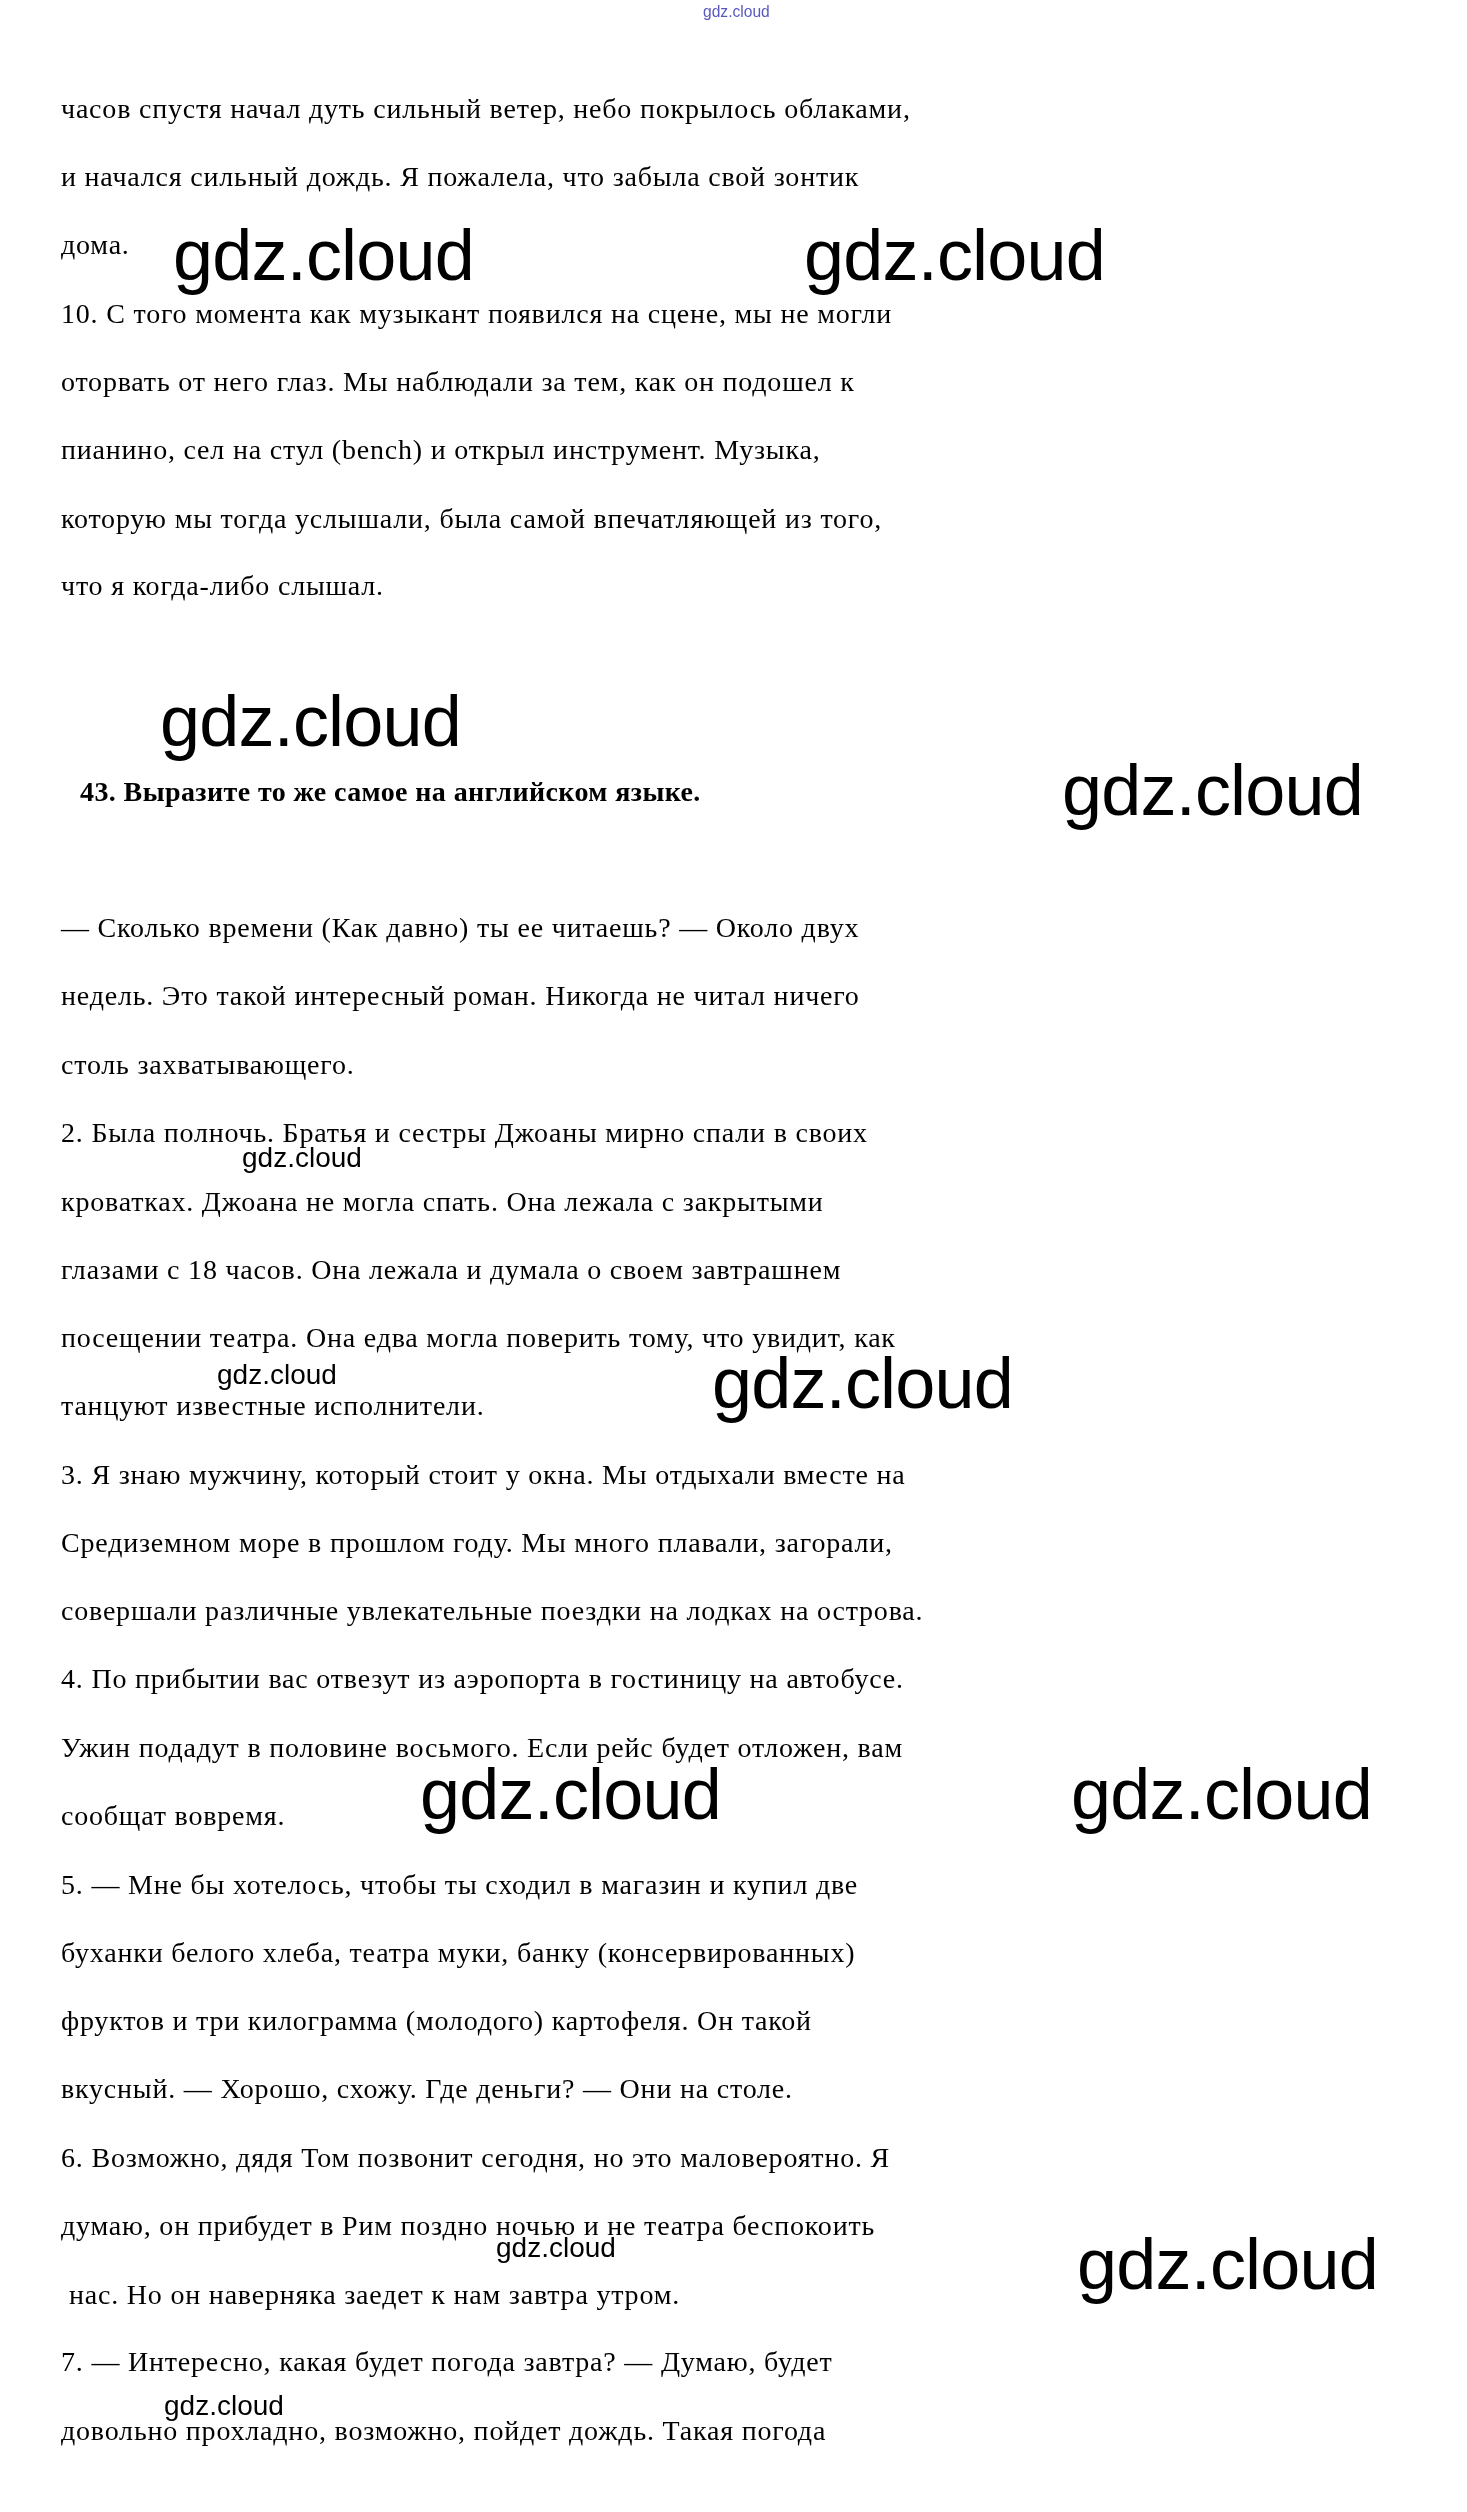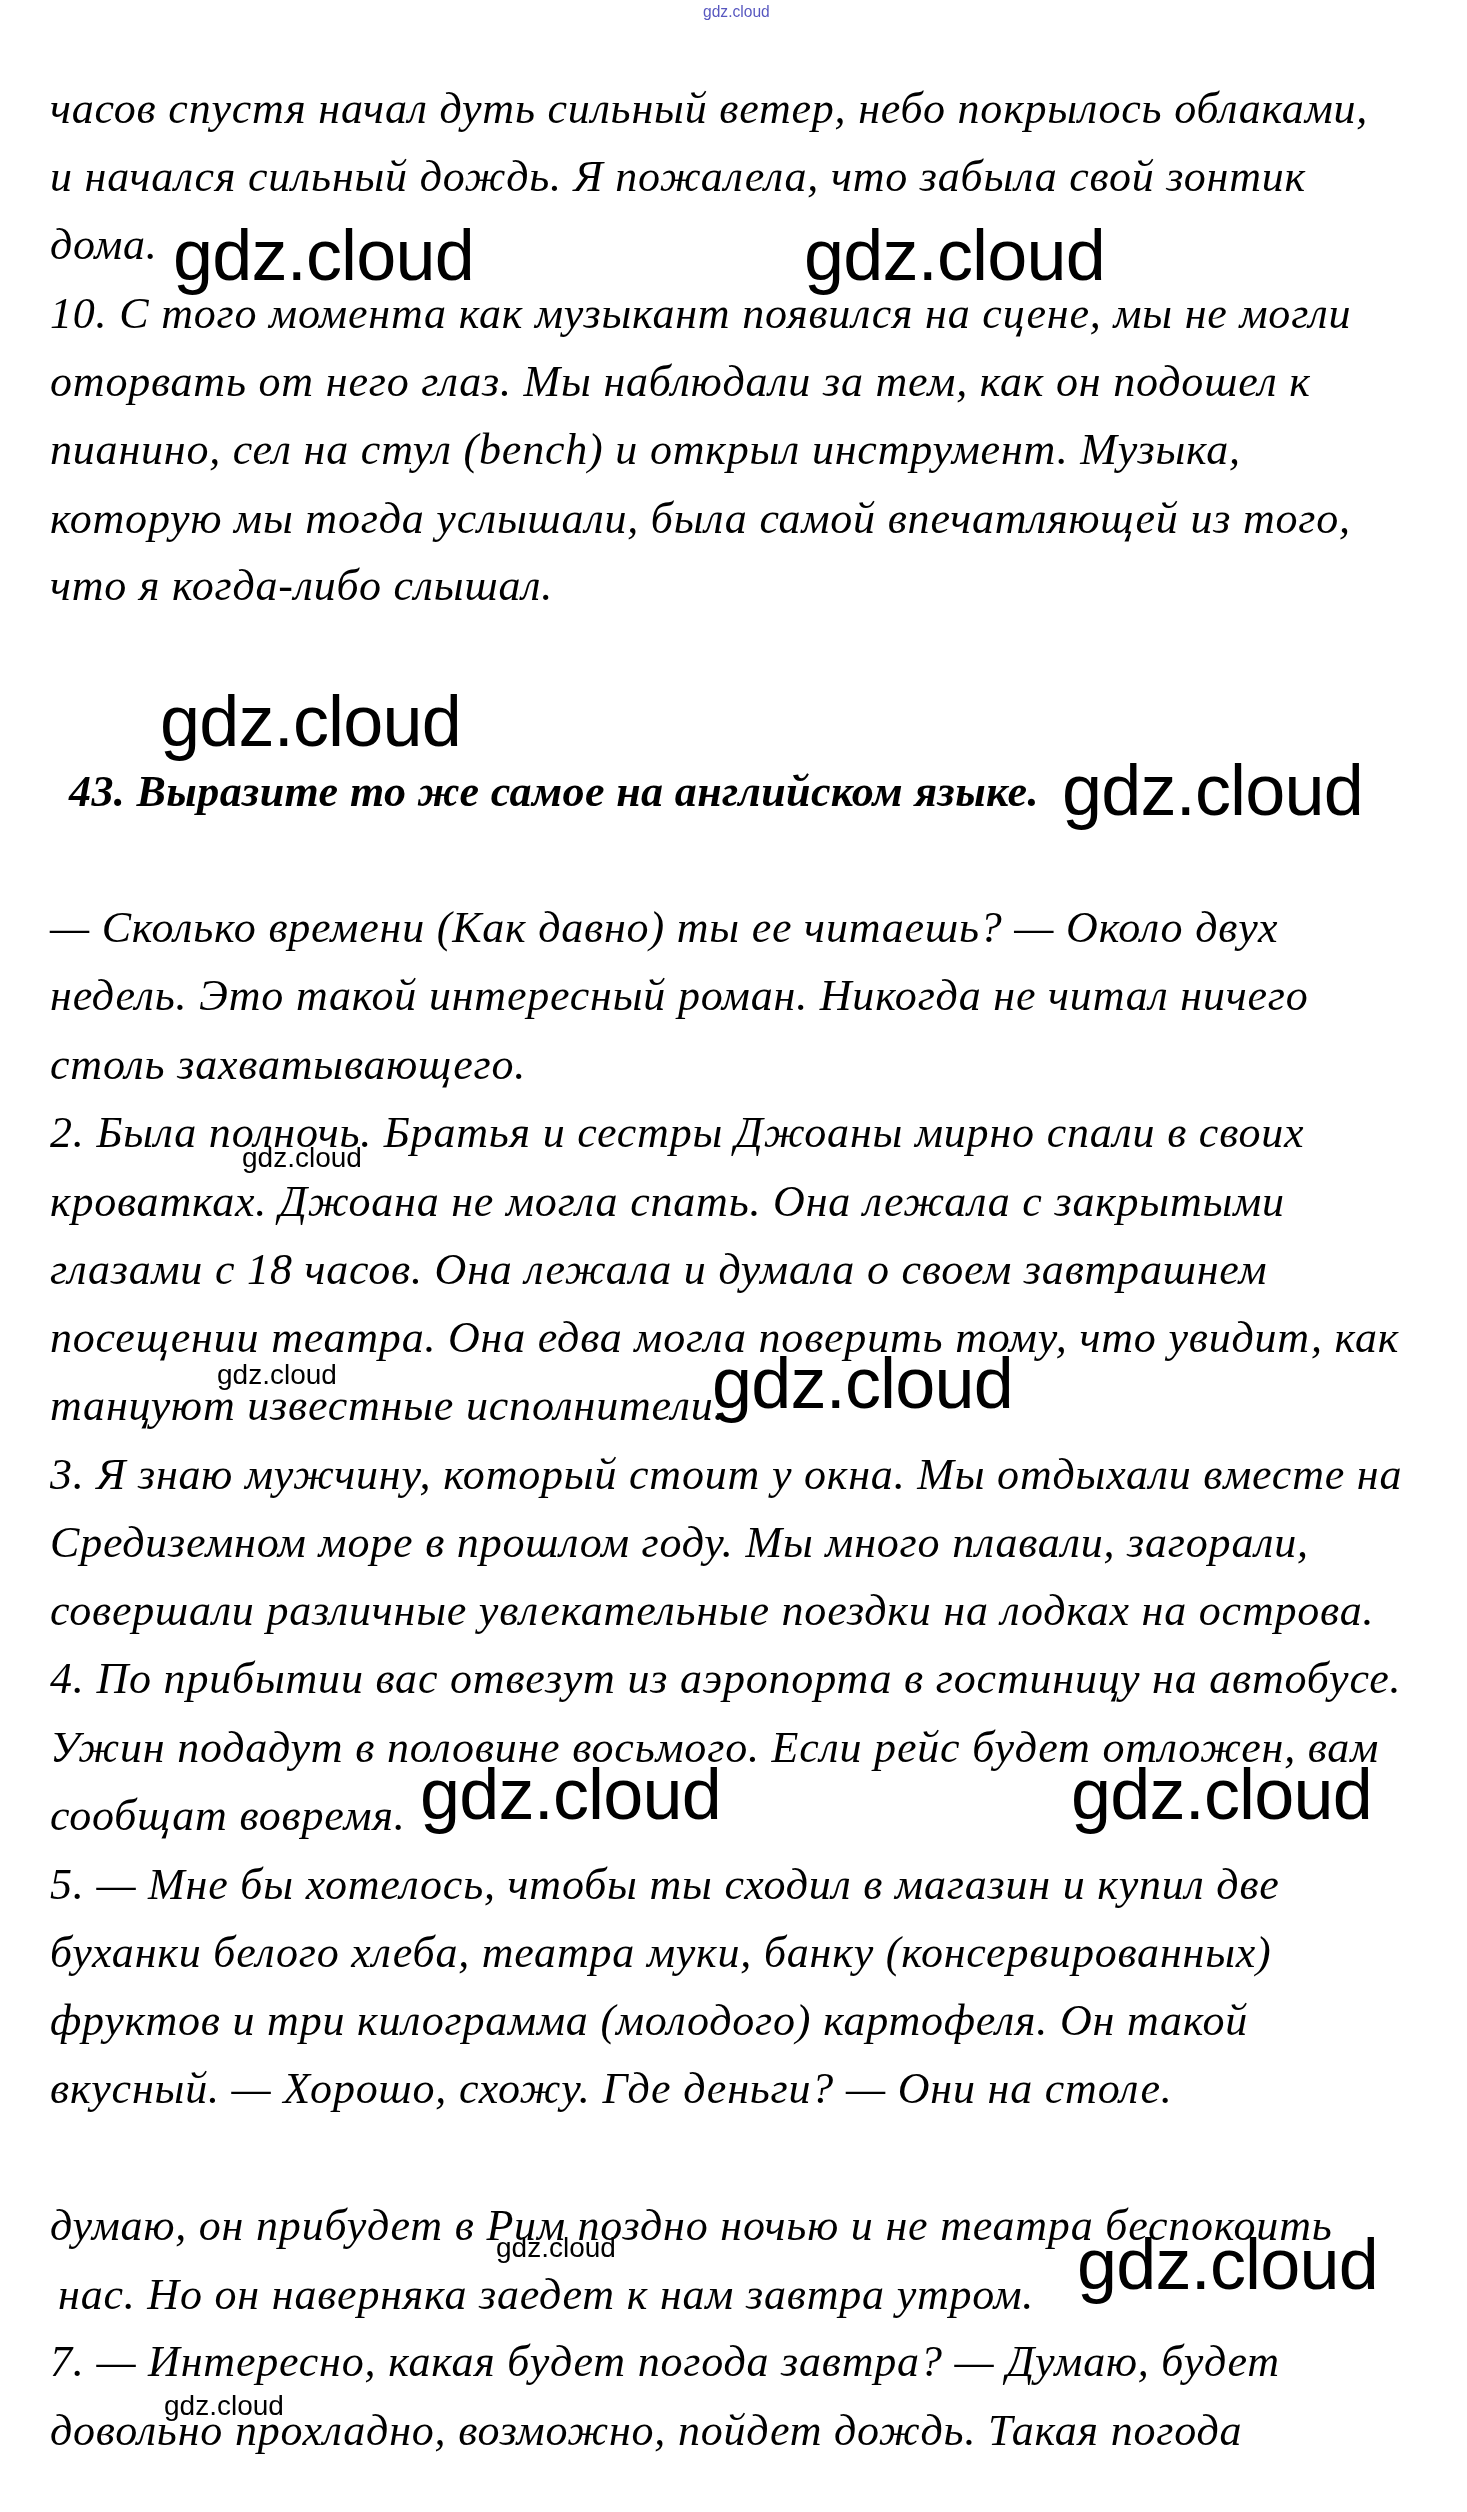--- a/index.html
+++ b/index.html
@@ -17,14 +17,13 @@
   }
   .line {
     position: absolute;
-    left: 50px;
+    left: 61px;
     font-family: "Liberation Serif", serif;
-    font-size: 44px;
+    font-size: 28px;
     line-height: 44px;
     letter-spacing: 0.8px;
     white-space: nowrap;
     color: #000000;
-    font-style: italic;
   }
   .line.bold {
     font-weight: bold;

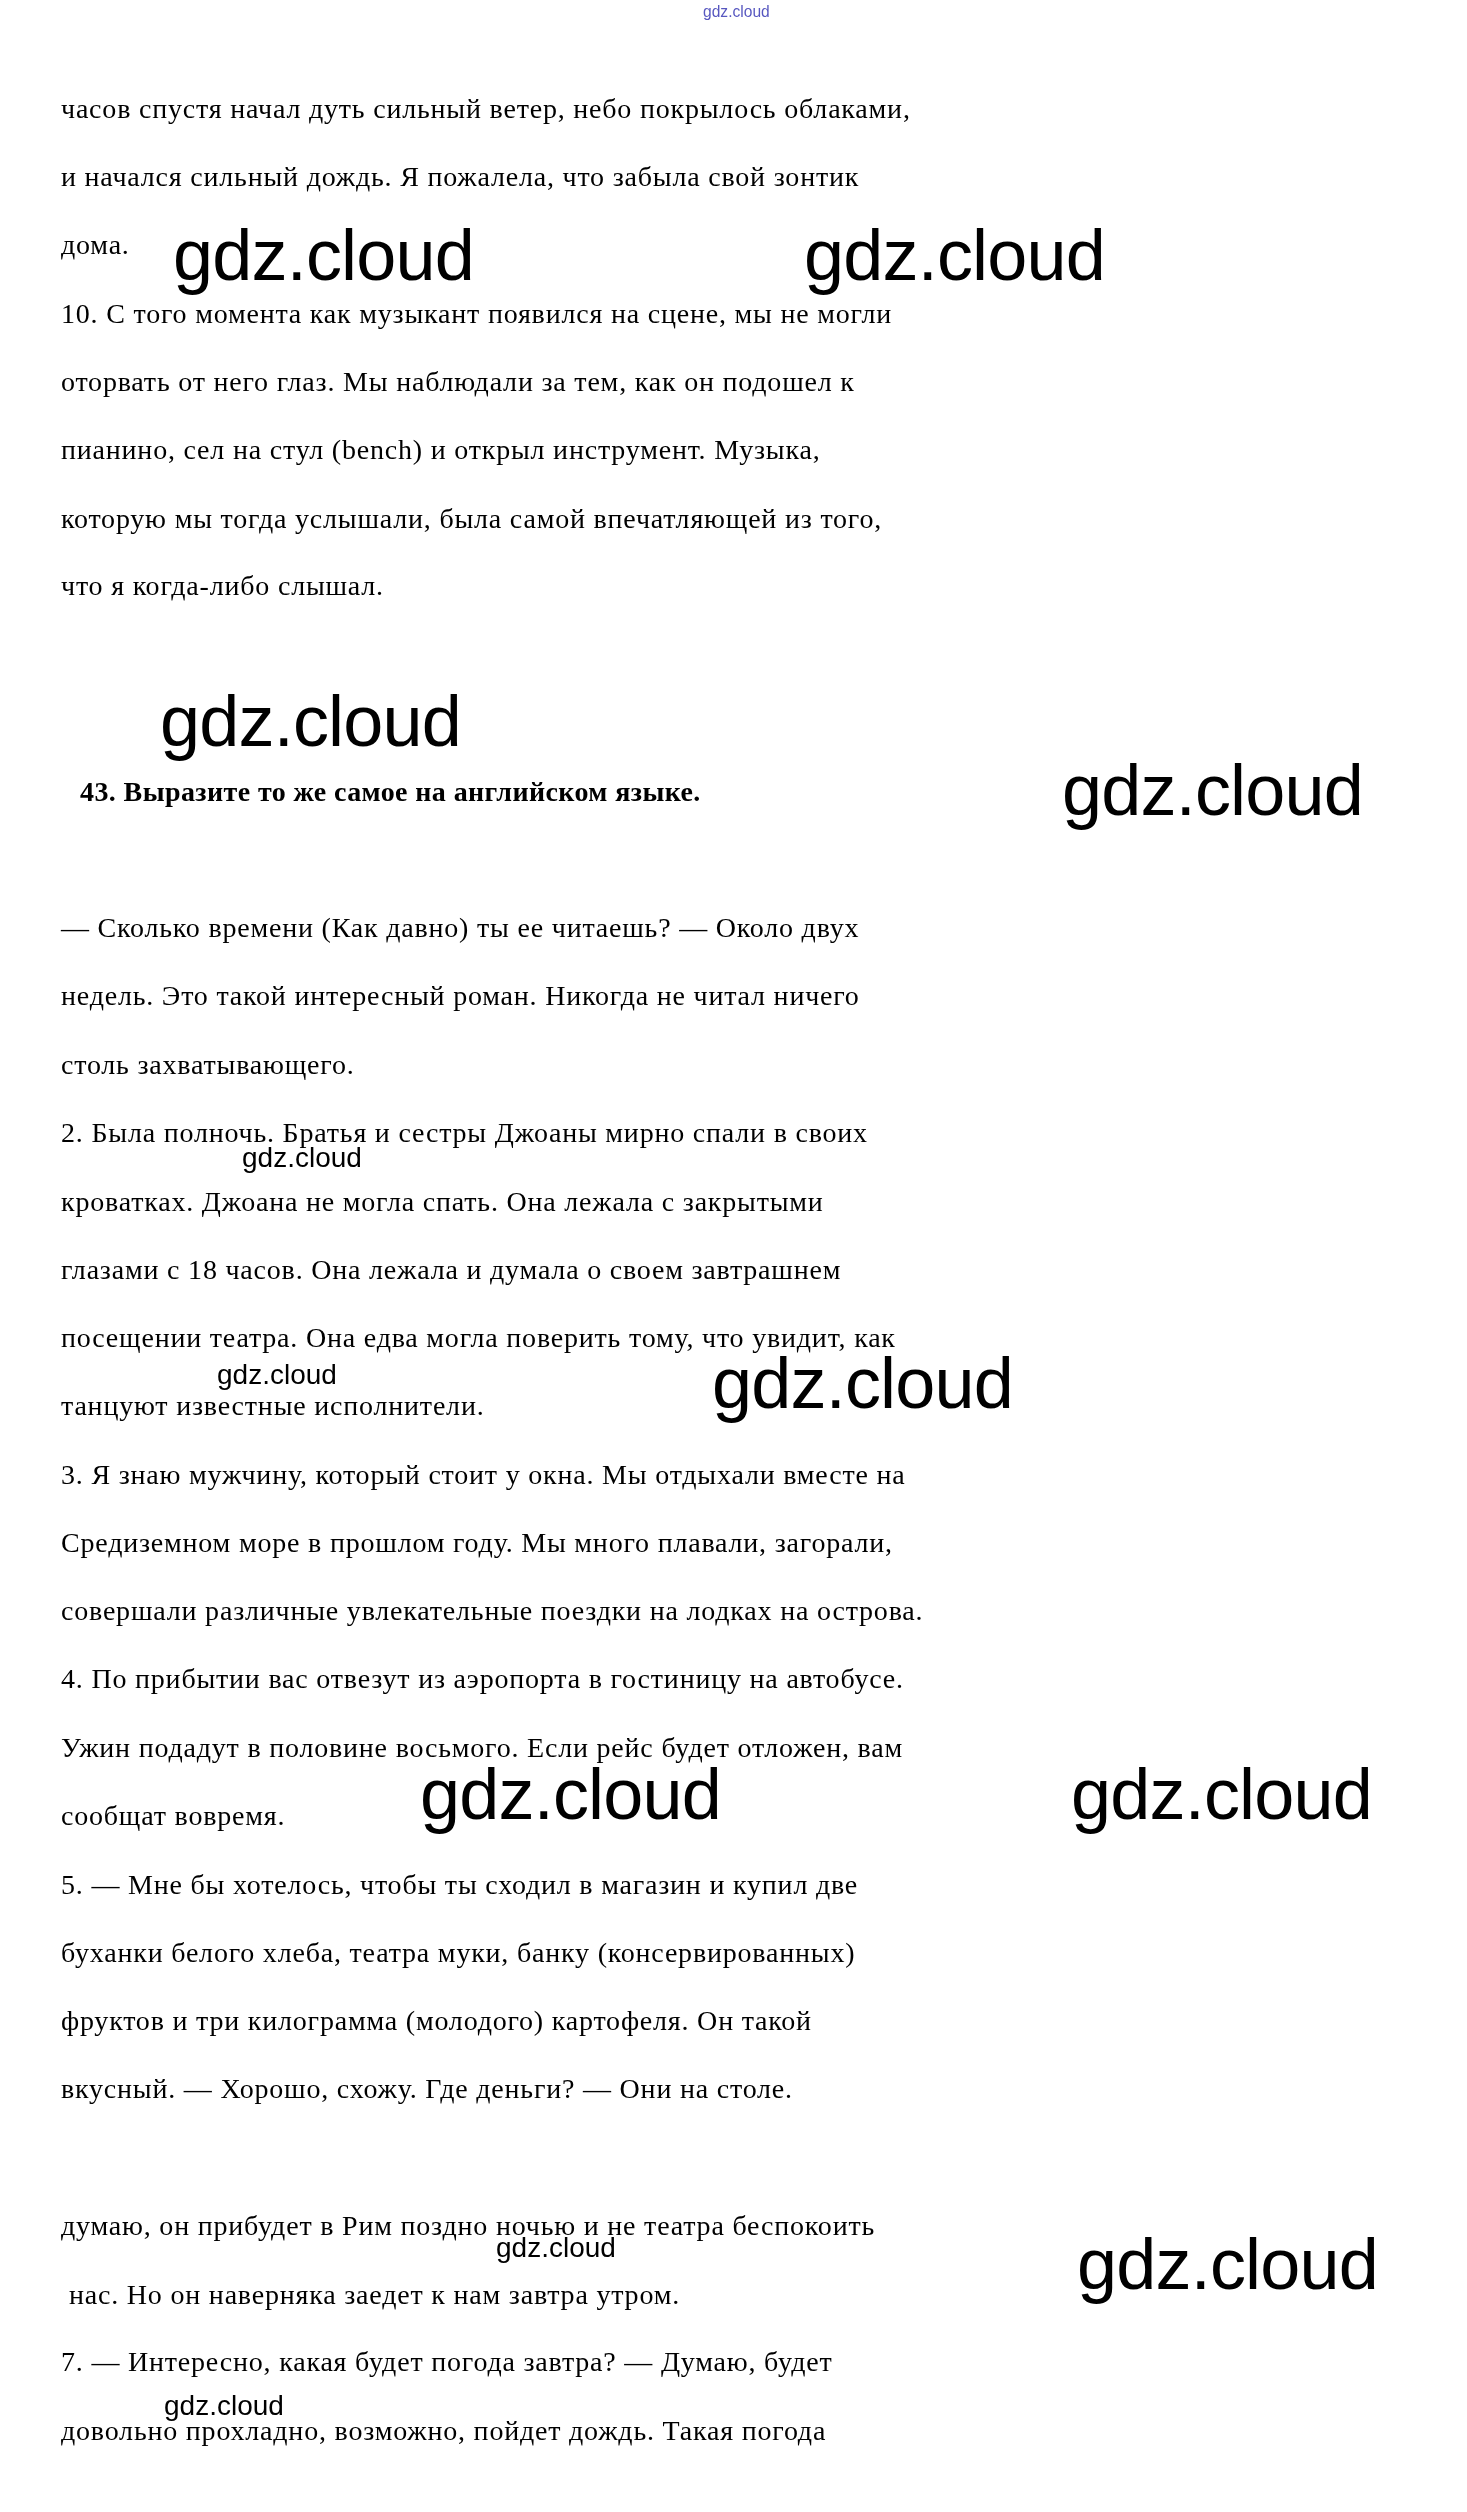--- a/index.html
+++ b/index.html
@@ -82,6 +82,7 @@
     <div class="line" style="top: 1931px; color: rgb(0, 0, 0);">буханки белого хлеба, театра муки, банку (консервированных)</div>
     <div class="line" style="top: 1999px; color: rgb(0, 0, 0);">фруктов и три килограмма (молодого) картофеля. Он такой</div>
     <div class="line" style="top: 2067px; color: rgb(0, 0, 0);">вкусный. — Хорошо, схожу. Где деньги? — Они на столе.</div>
+    <div class="line" style="top: 2136px; color: rgb(0, 0, 0);">6. Возможно, дядя Том позвонит сегодня, но это маловероятно. Я</div>
     <div class="line" style="top: 2204px; color: rgb(0, 0, 0);">думаю, он прибудет в Рим поздно ночью и не театра беспокоить</div>
     <div class="line" style="top: 2273px; color: rgb(0, 0, 0); margin-left: 8px;">нас. Но он наверняка заедет к нам завтра утром.</div>
     <div class="line" style="top: 2340px; color: rgb(0, 0, 0);">7. — Интересно, какая будет погода завтра? — Думаю, будет</div>

